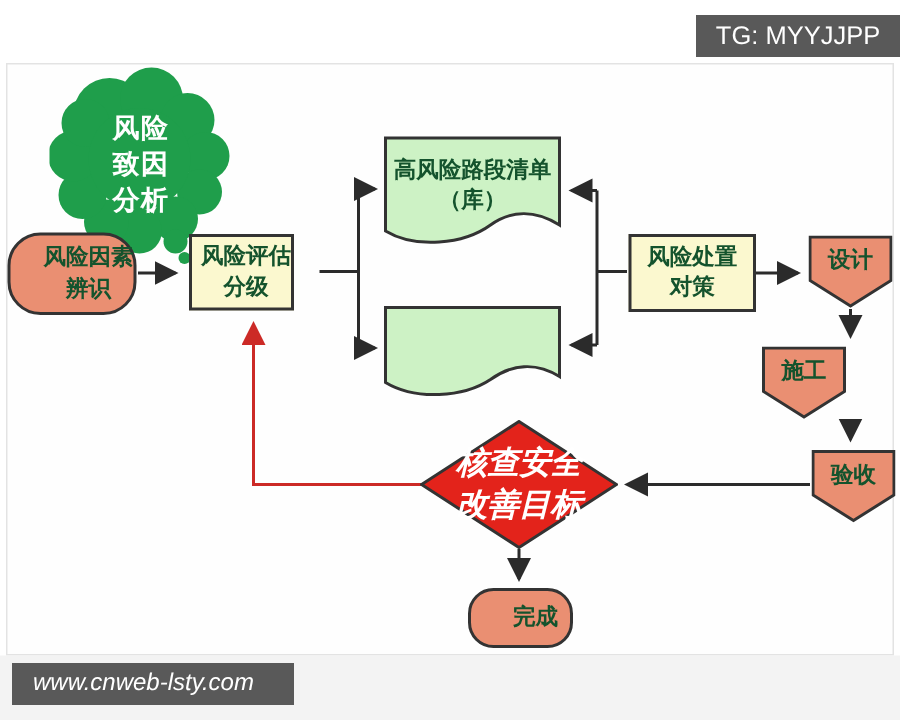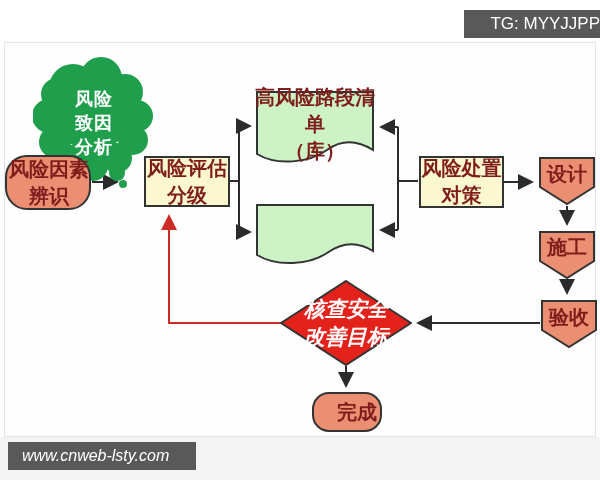--- a/index.html
+++ b/index.html
@@ -12,7 +12,7 @@
   .canvas{position:absolute;left:4px;top:42px;width:592px;height:395px;background:#fefefe;border:1px solid #e3e3e3;z-index:1;}
   .bottom-strip{position:absolute;left:0;top:437px;width:600px;height:43px;background:#f3f3f3;z-index:1;}
   .badge{position:absolute;background:var(--badge);color:#fff;display:flex;align-items:center;z-index:6;}
-  .badge-top{left:464px;top:10px;width:136px;height:28px;font-size:17px;justify-content:flex-end;}
+  .badge-top{left:464px;top:10px;width:136px;height:28px;font-size:17px;justify-content:center;}
   .badge-bottom{left:8px;top:442px;width:188px;height:28px;font-size:16px;padding-left:14px;font-style:italic;}
   svg.connectors{position:absolute;left:0;top:0;width:600px;height:480px;z-index:2;}
   .node{position:absolute;z-index:3;display:flex;align-items:center;justify-content:center;}

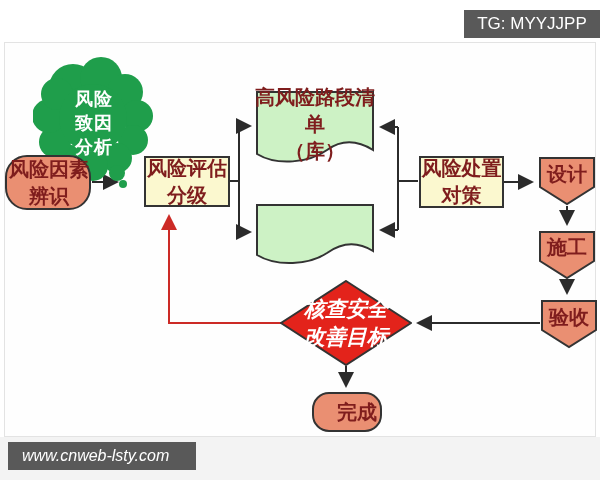--- a/index.html
+++ b/index.html
@@ -63,7 +63,7 @@
     <polyline points="283,323 169,323 169,216" stroke="#cc2a26" stroke-width="2" fill="none" marker-end="url(#ar)"></polyline>
   </svg>
 
-  <div class="node shape-node" style="left:33px;top:56px;width:122px;height:134px;">
+  <div class="node shape-node" style="left:33px;top:44px;width:122px;height:134px;font-family:Liberation Mono, monospace;">
     <svg viewBox="0 0 122 134">
       <g style="fill:var(--cloudgreen)">
         <circle cx="40" cy="32" r="24"></circle>

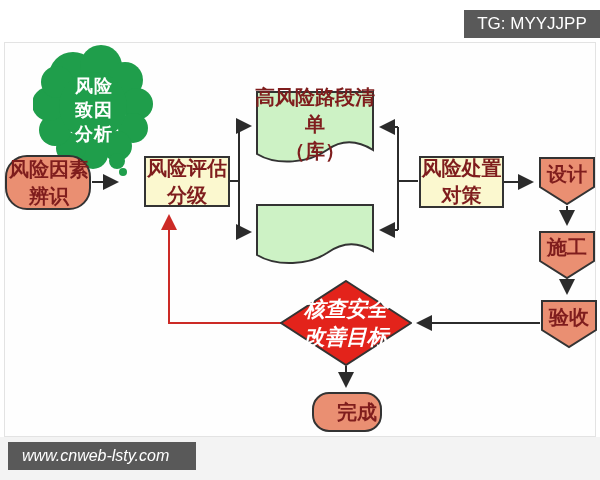--- a/index.html
+++ b/index.html
@@ -16,7 +16,7 @@
   .badge-bottom{left:8px;top:442px;width:188px;height:28px;font-size:16px;padding-left:14px;font-style:italic;}
   svg.connectors{position:absolute;left:0;top:0;width:600px;height:480px;z-index:2;}
   .node{position:absolute;z-index:3;display:flex;align-items:center;justify-content:center;}
-  .label{white-space:pre-line;text-align:center;color:#7f1d1d;font-size:20px;font-weight:600;line-height:1.35;}
+  .label{white-space:pre-line;text-align:center;color:#14532d;font-size:15px;font-weight:600;line-height:1.35;}
   .rect-node{border:2px solid #333;background:var(--yellow);}
   .rounded-node{border:2px solid #333;background:var(--salmon);}
   .shape-node svg{position:absolute;left:0;top:0;width:100%;height:100%;}

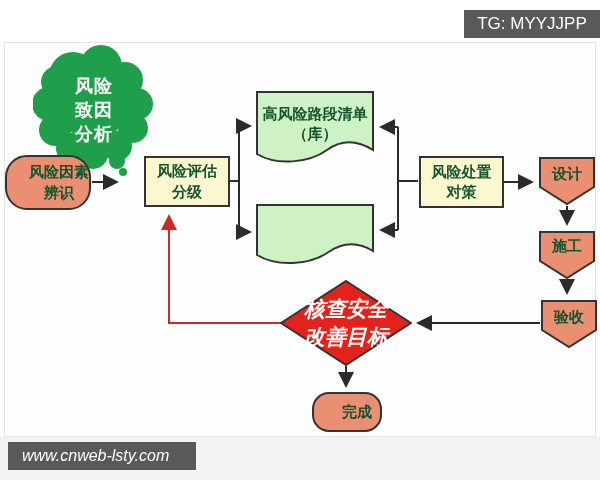--- a/index.html
+++ b/index.html
@@ -92,7 +92,7 @@
 辨识</span>
   </div>
 
-  <div class="node rect-node" style="left:144px;top:156px;width:86px;height:51px;">
+  <div class="node rect-node" style="left:126px;top:156px;width:70px;height:51px;justify-content:flex-end;">
     <span class="label">风险评估
 分级</span>
   </div>

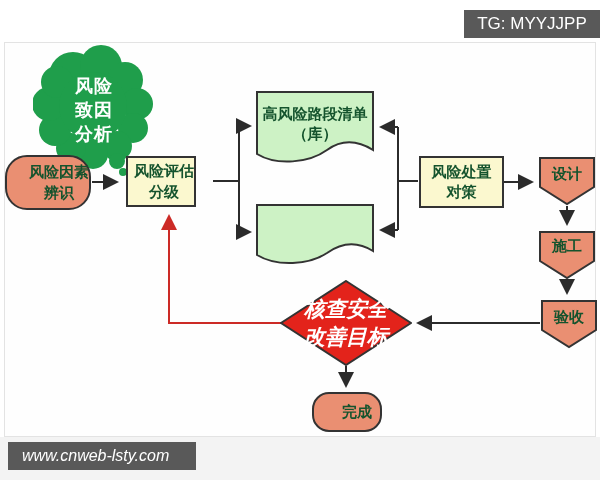--- a/index.html
+++ b/index.html
@@ -123,7 +123,7 @@
     <span class="label" style="margin-top:-14px;">设计</span>
   </div>
 
-  <div class="node shape-node" style="left:539px;top:231px;width:56px;height:49px;font-family:Liberation Mono, monospace;">
+  <div class="node shape-node" style="left:508px;top:231px;width:56px;height:49px;">
     <svg viewBox="0 0 56 49">
       <polygon points="1,1 55,1 55,30 28,47 1,30" style="fill:var(--salmon)" stroke="#333" stroke-width="2"></polygon>
     </svg>

